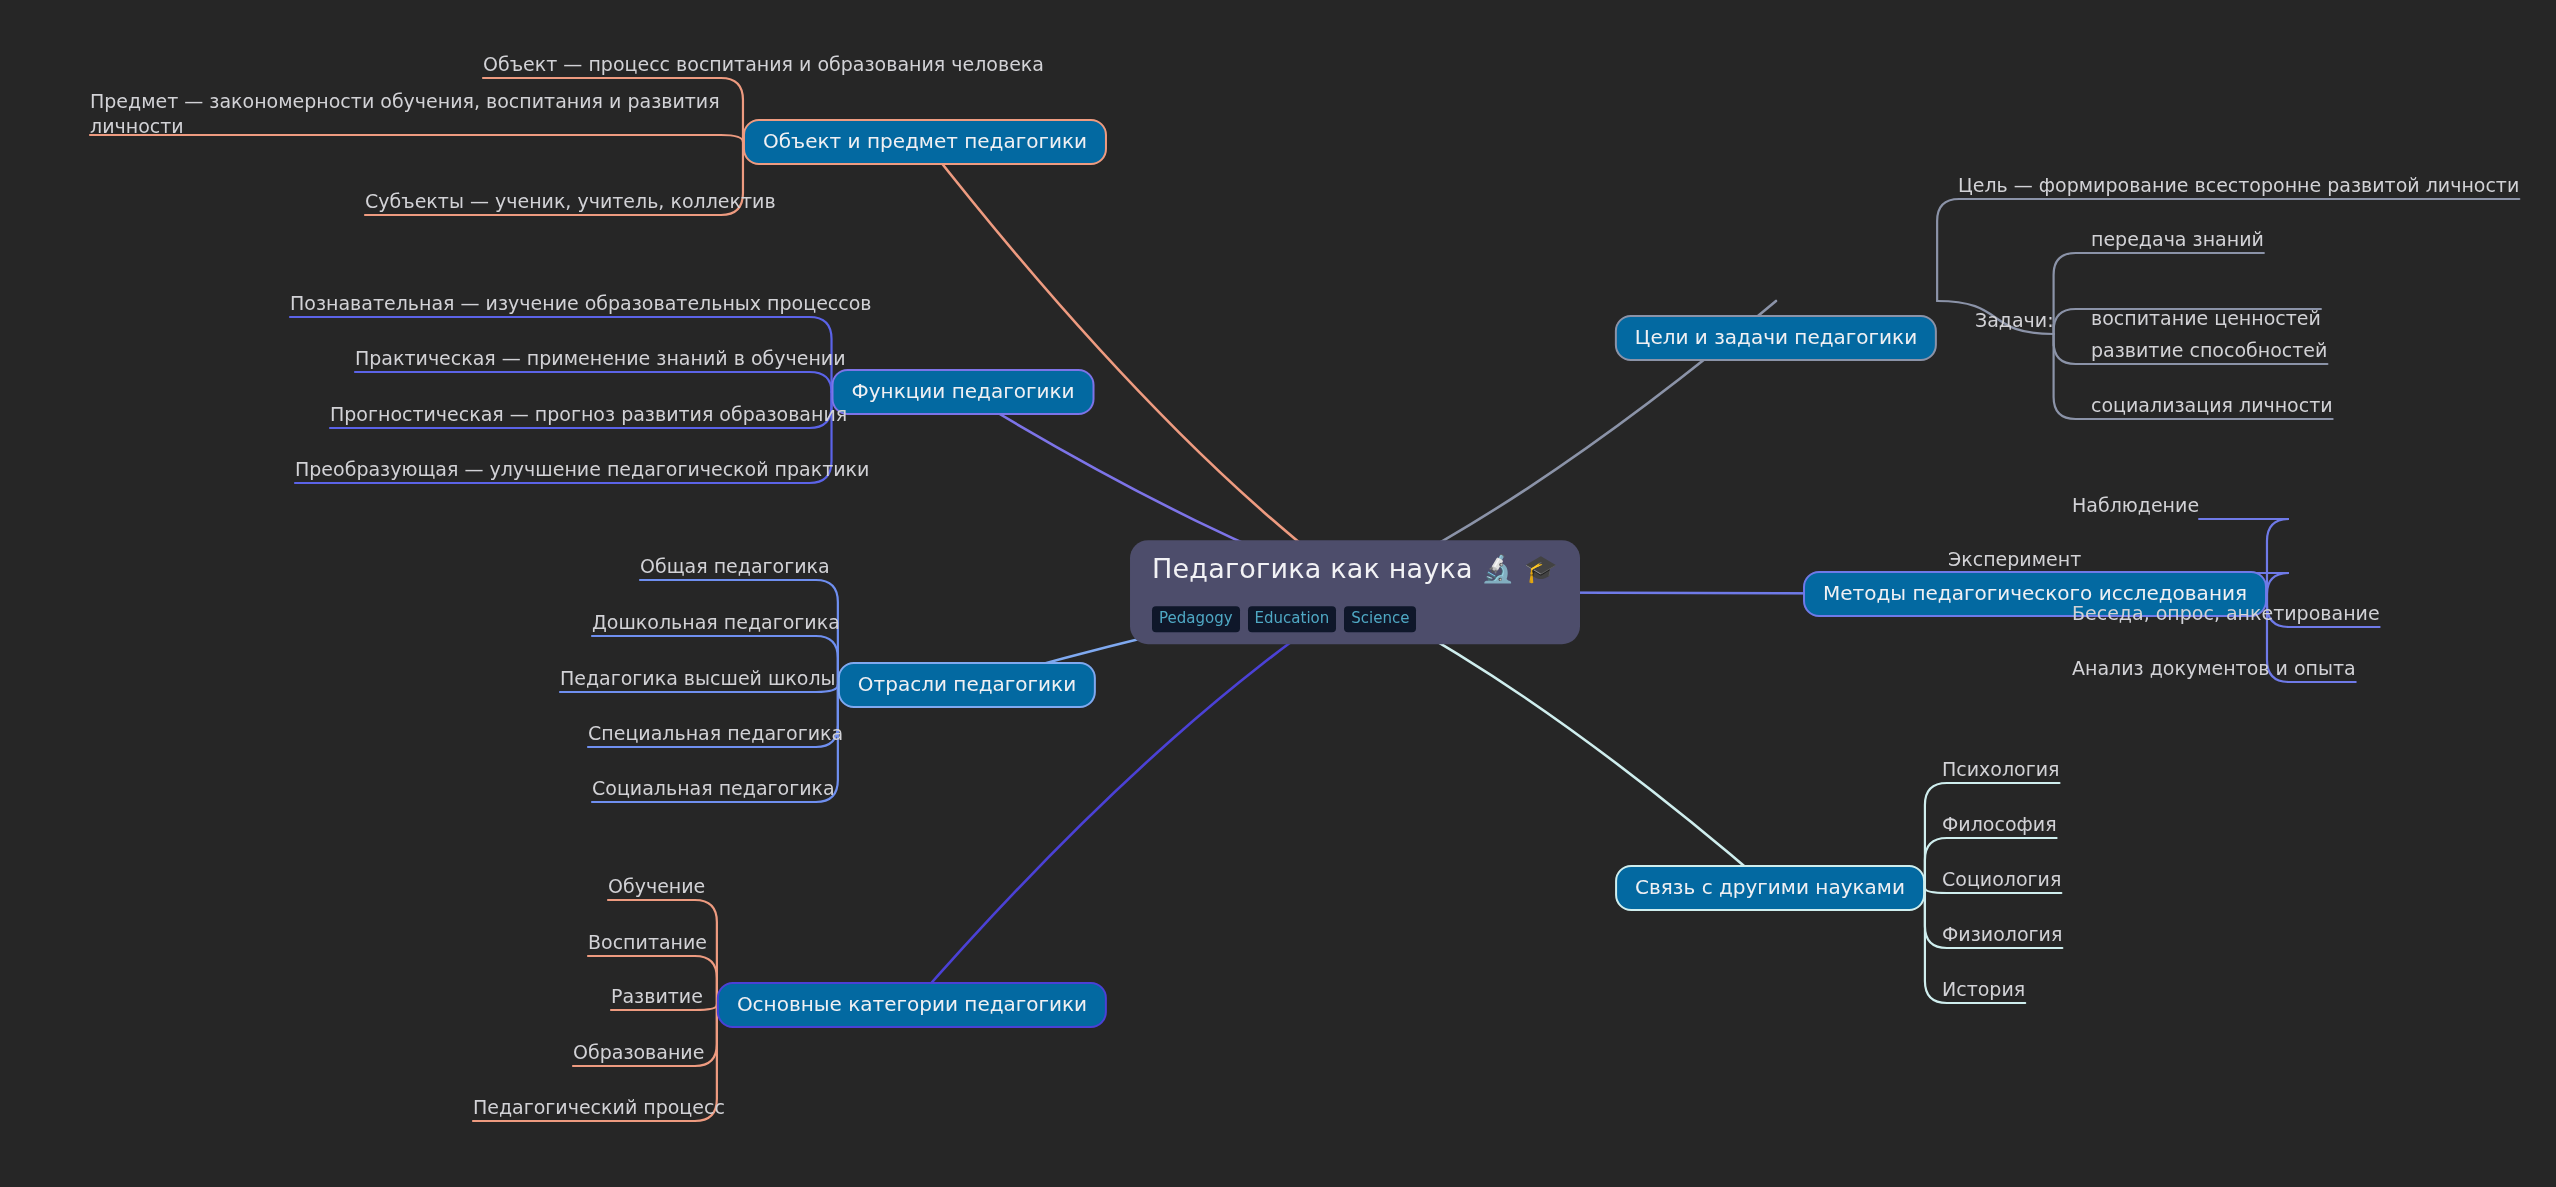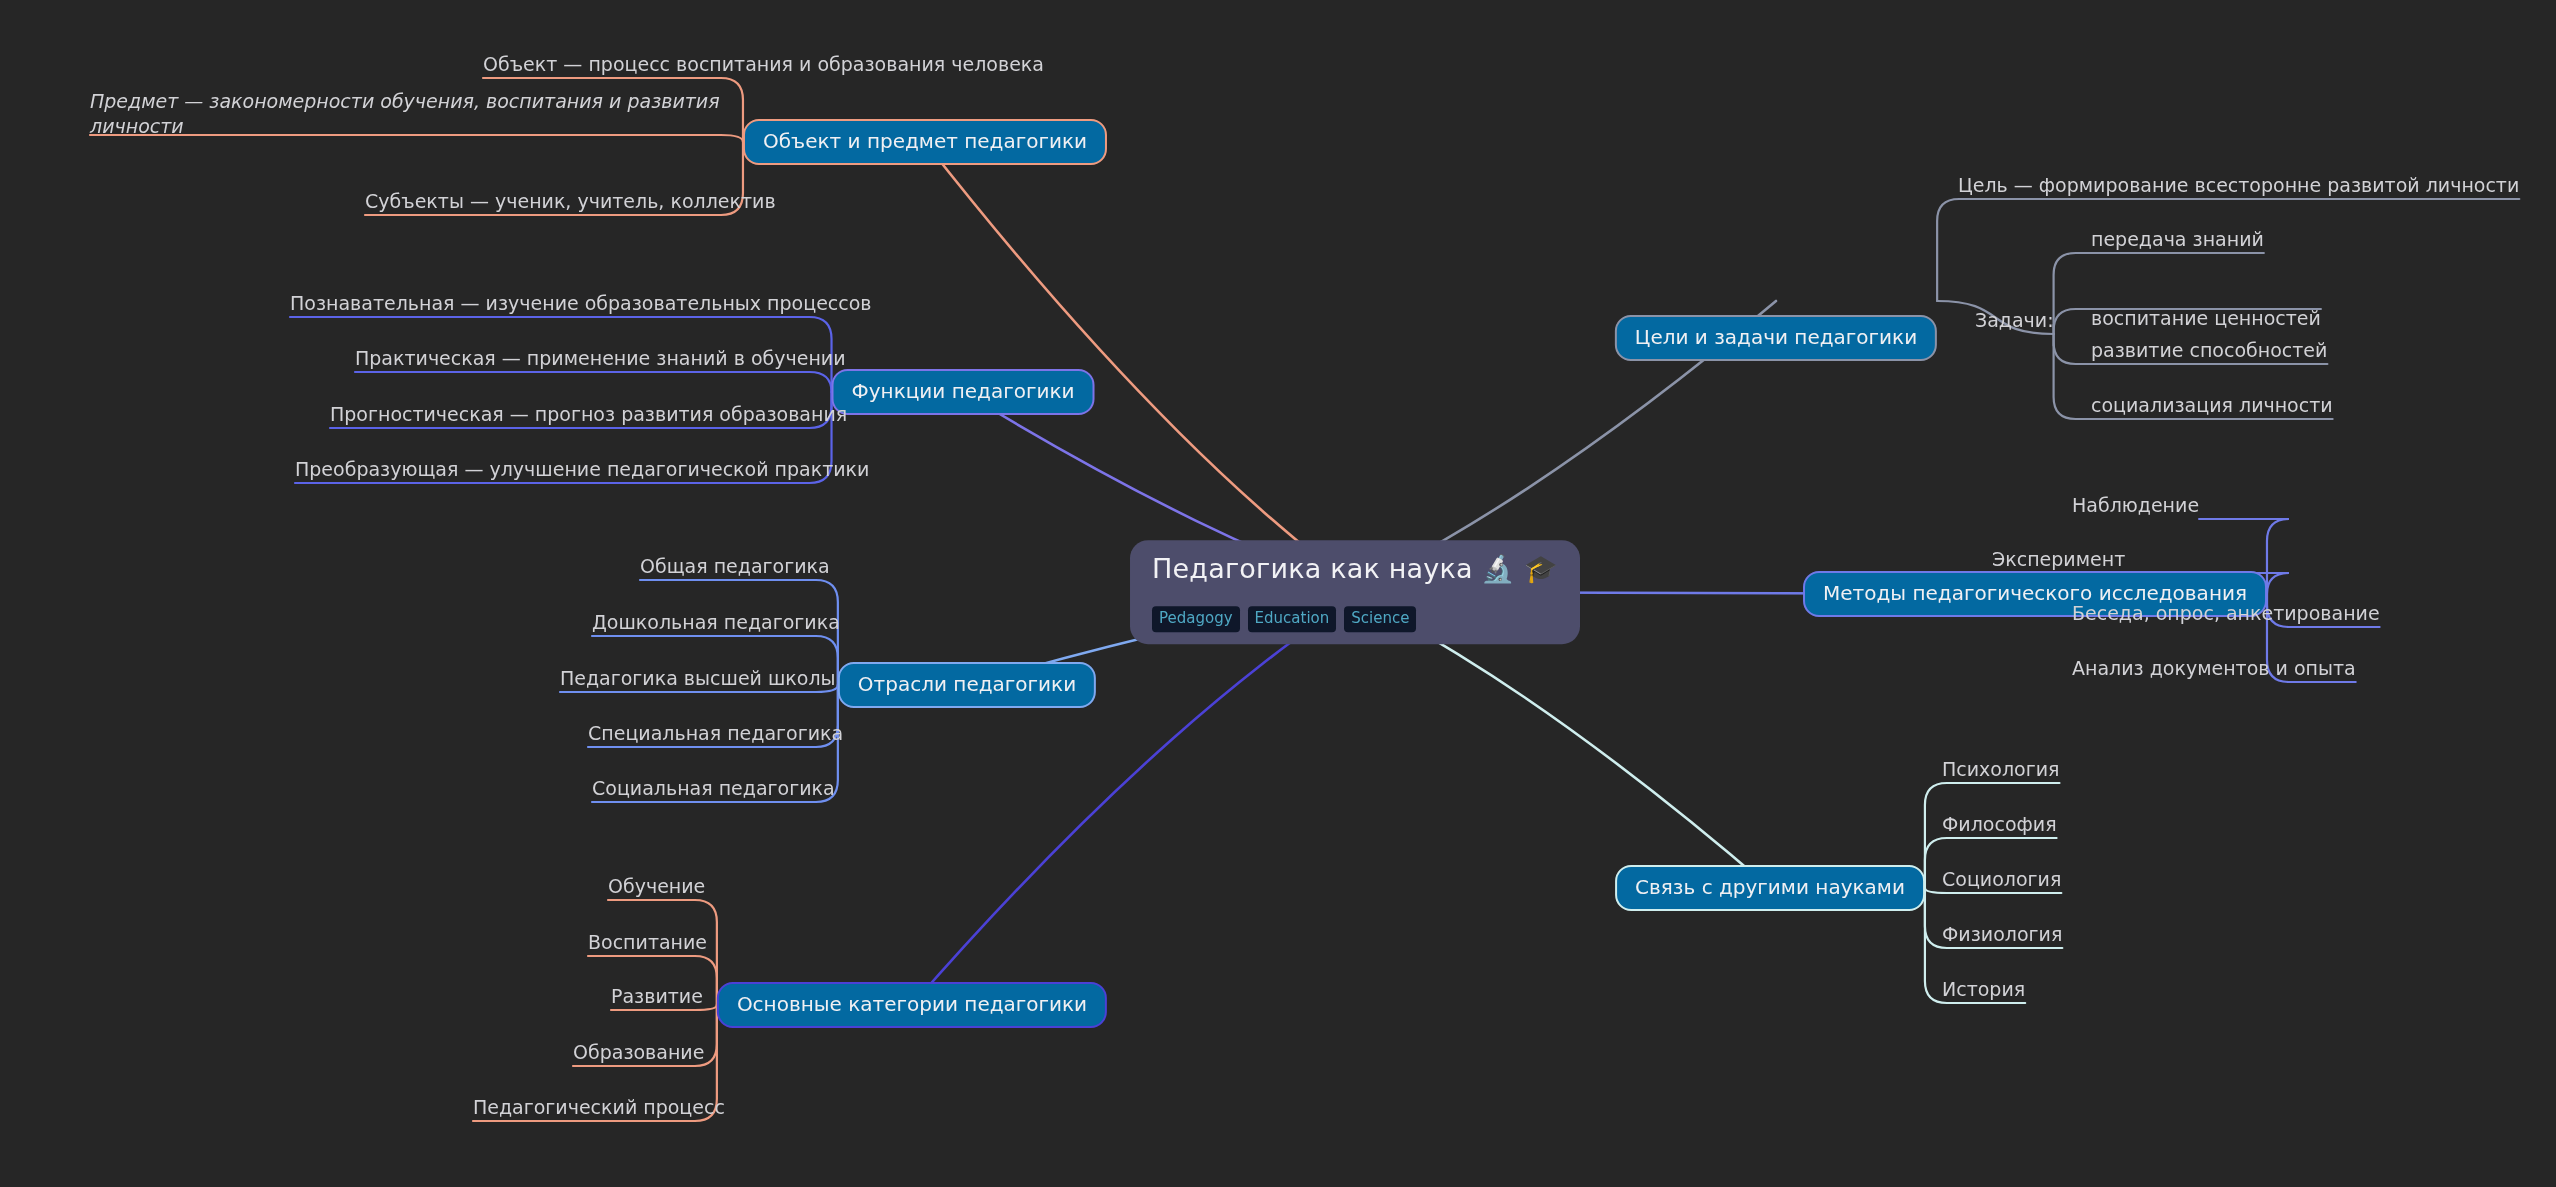--- a/index.html
+++ b/index.html
@@ -34,7 +34,7 @@
 
   
   .leaf{color:#d2d2d6;font-size:19px;line-height:1.32;white-space:nowrap;}
-  .leaf.wrap{white-space:normal;font-style:italic;}
+  .leaf.wrap{white-space:normal;}
   .leaf.sub{color:#d2d2d6;}
 </style>
 </head>

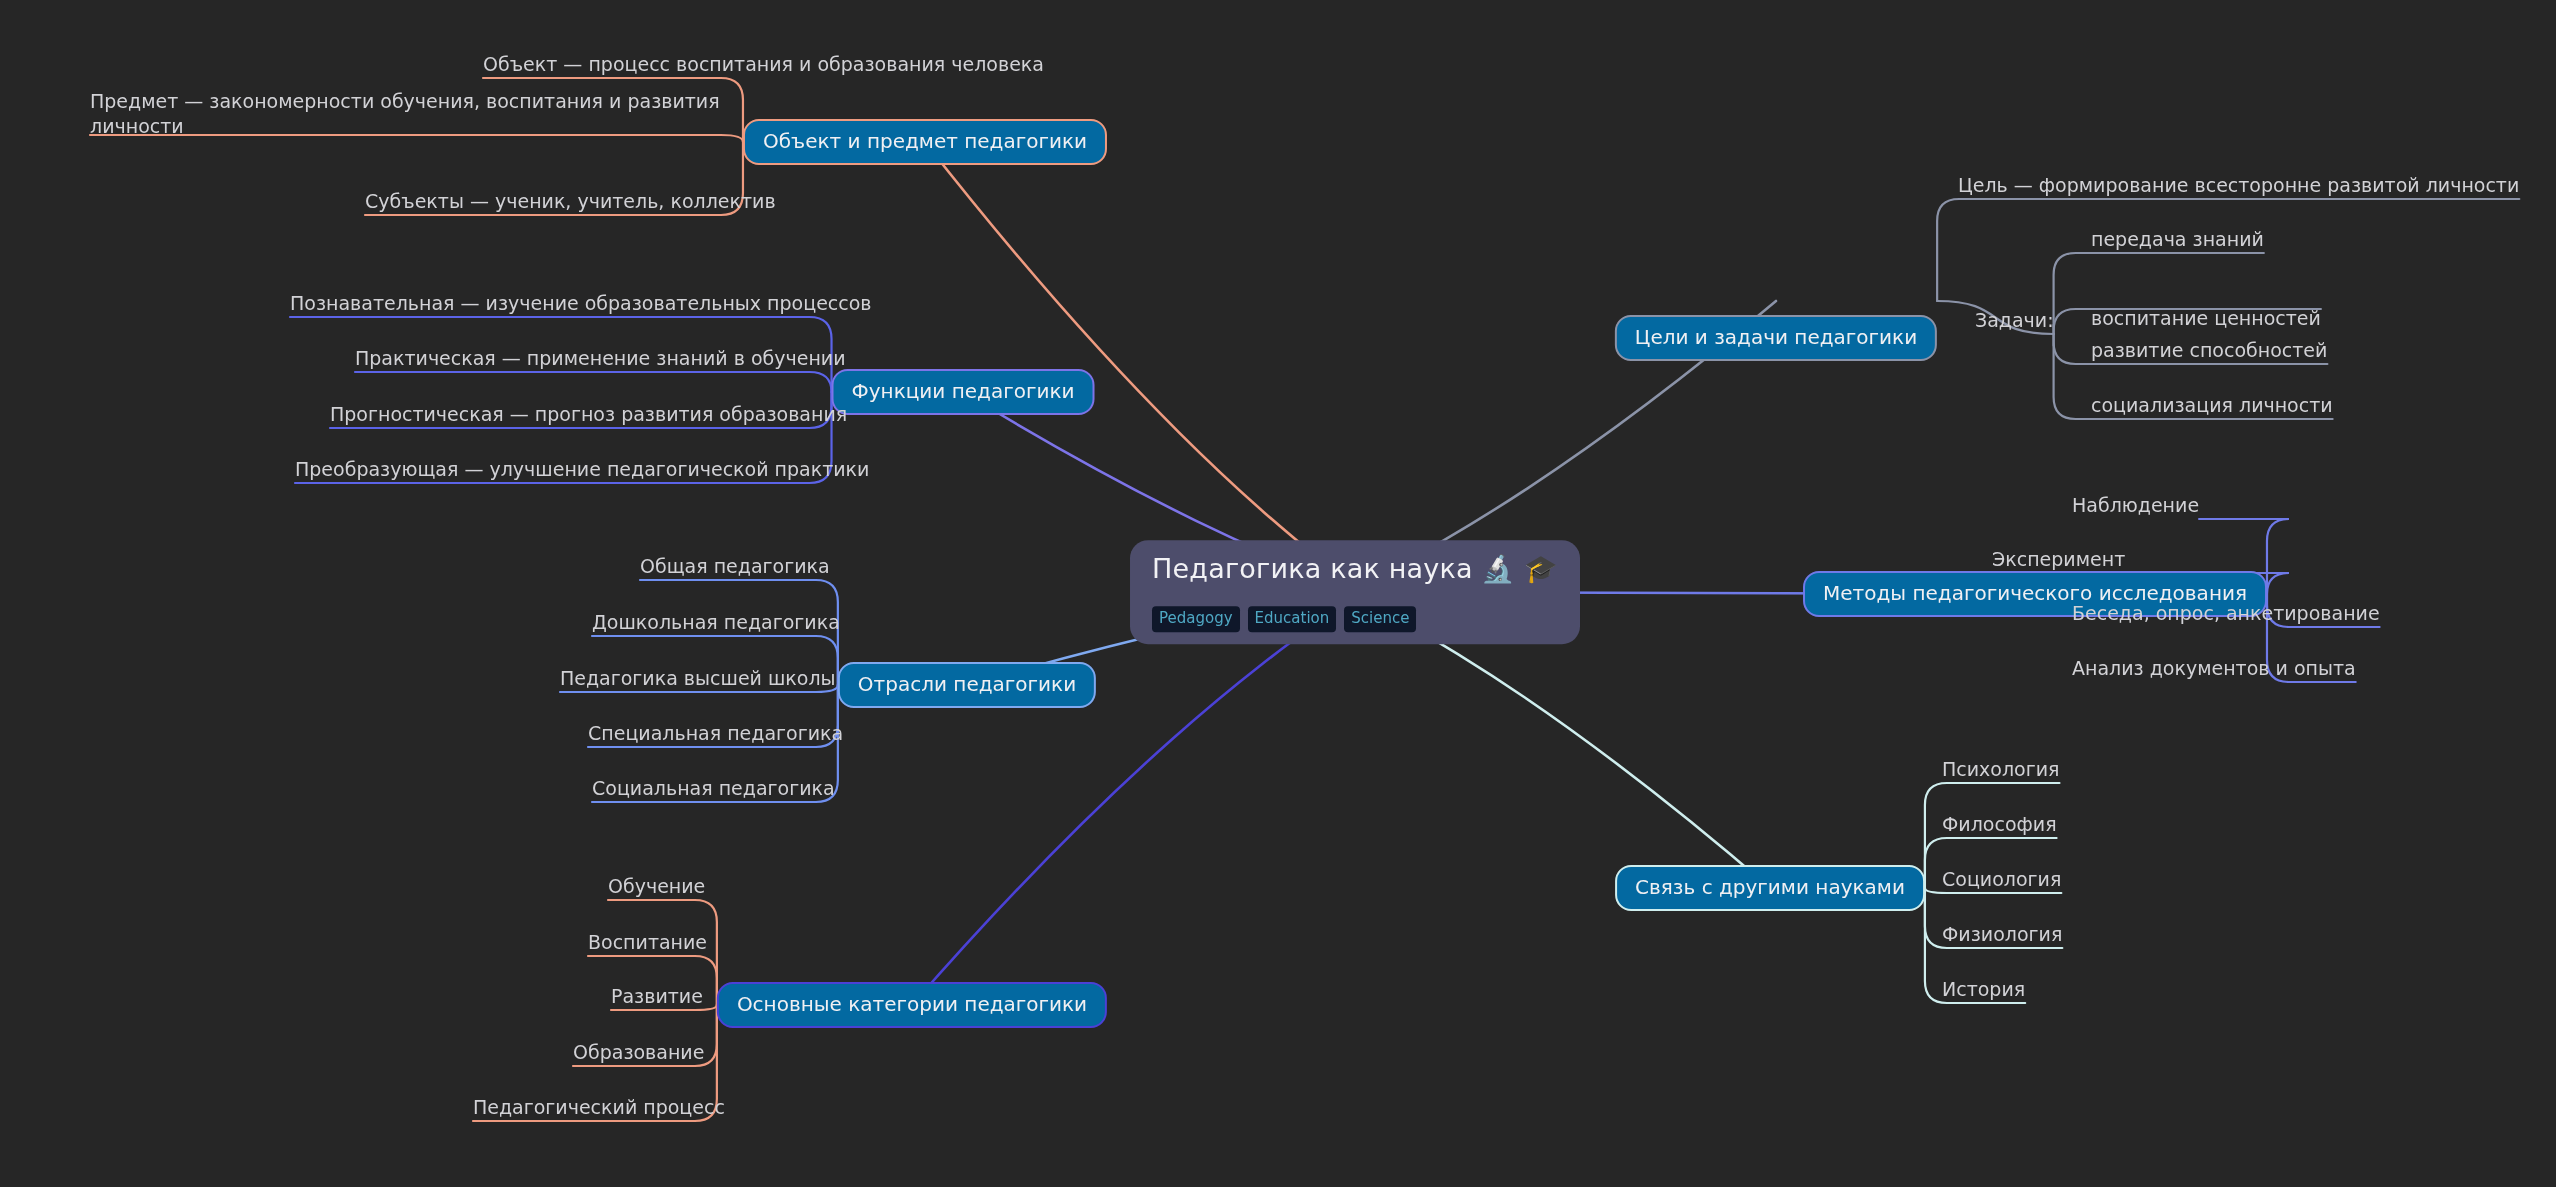--- a/index.html
+++ b/index.html
@@ -113,7 +113,7 @@
       <div class="node leaf" style="left: 2091px; top: 393px; transform: none;"><span>социализация личности</span></div>
       <div class="node branch b-periwinkle" style="left: 2035px; top: 594px;"><span>Методы педагогического исследования</span></div>
       <div class="node leaf" style="left: 2072px; top: 493px; transform: none;"><span>Наблюдение</span></div>
-      <div class="node leaf" style="left: 1992px; top: 547px; transform: none;"><span>Эксперимент</span></div>
+      <div class="node leaf" style="left: 1948px; top: 547px; transform: none;"><span>Эксперимент</span></div>
       <div class="node leaf" style="left: 2072px; top: 601px; transform: none;"><span>Беседа, опрос, анкетирование</span></div>
       <div class="node leaf" style="left: 2072px; top: 656px; transform: none;"><span>Анализ документов и опыта</span></div>
       <div class="node branch b-mint" style="left: 1770px; top: 888px;"><span>Связь с другими науками</span></div>

